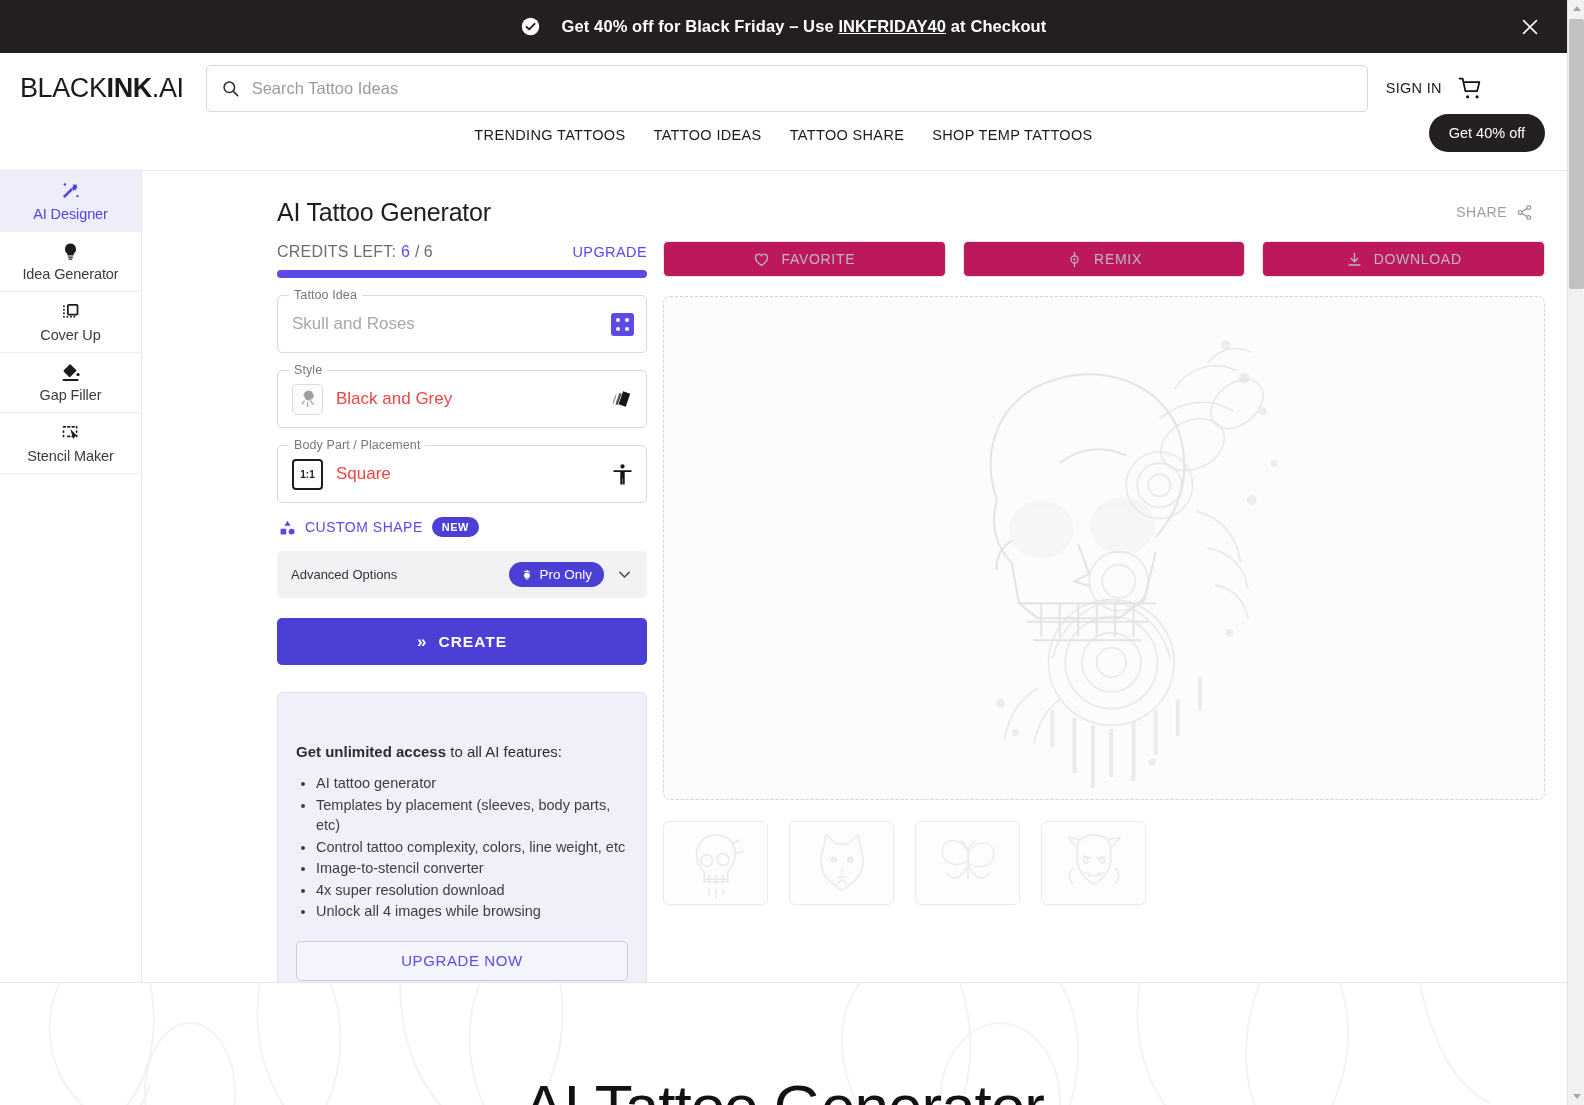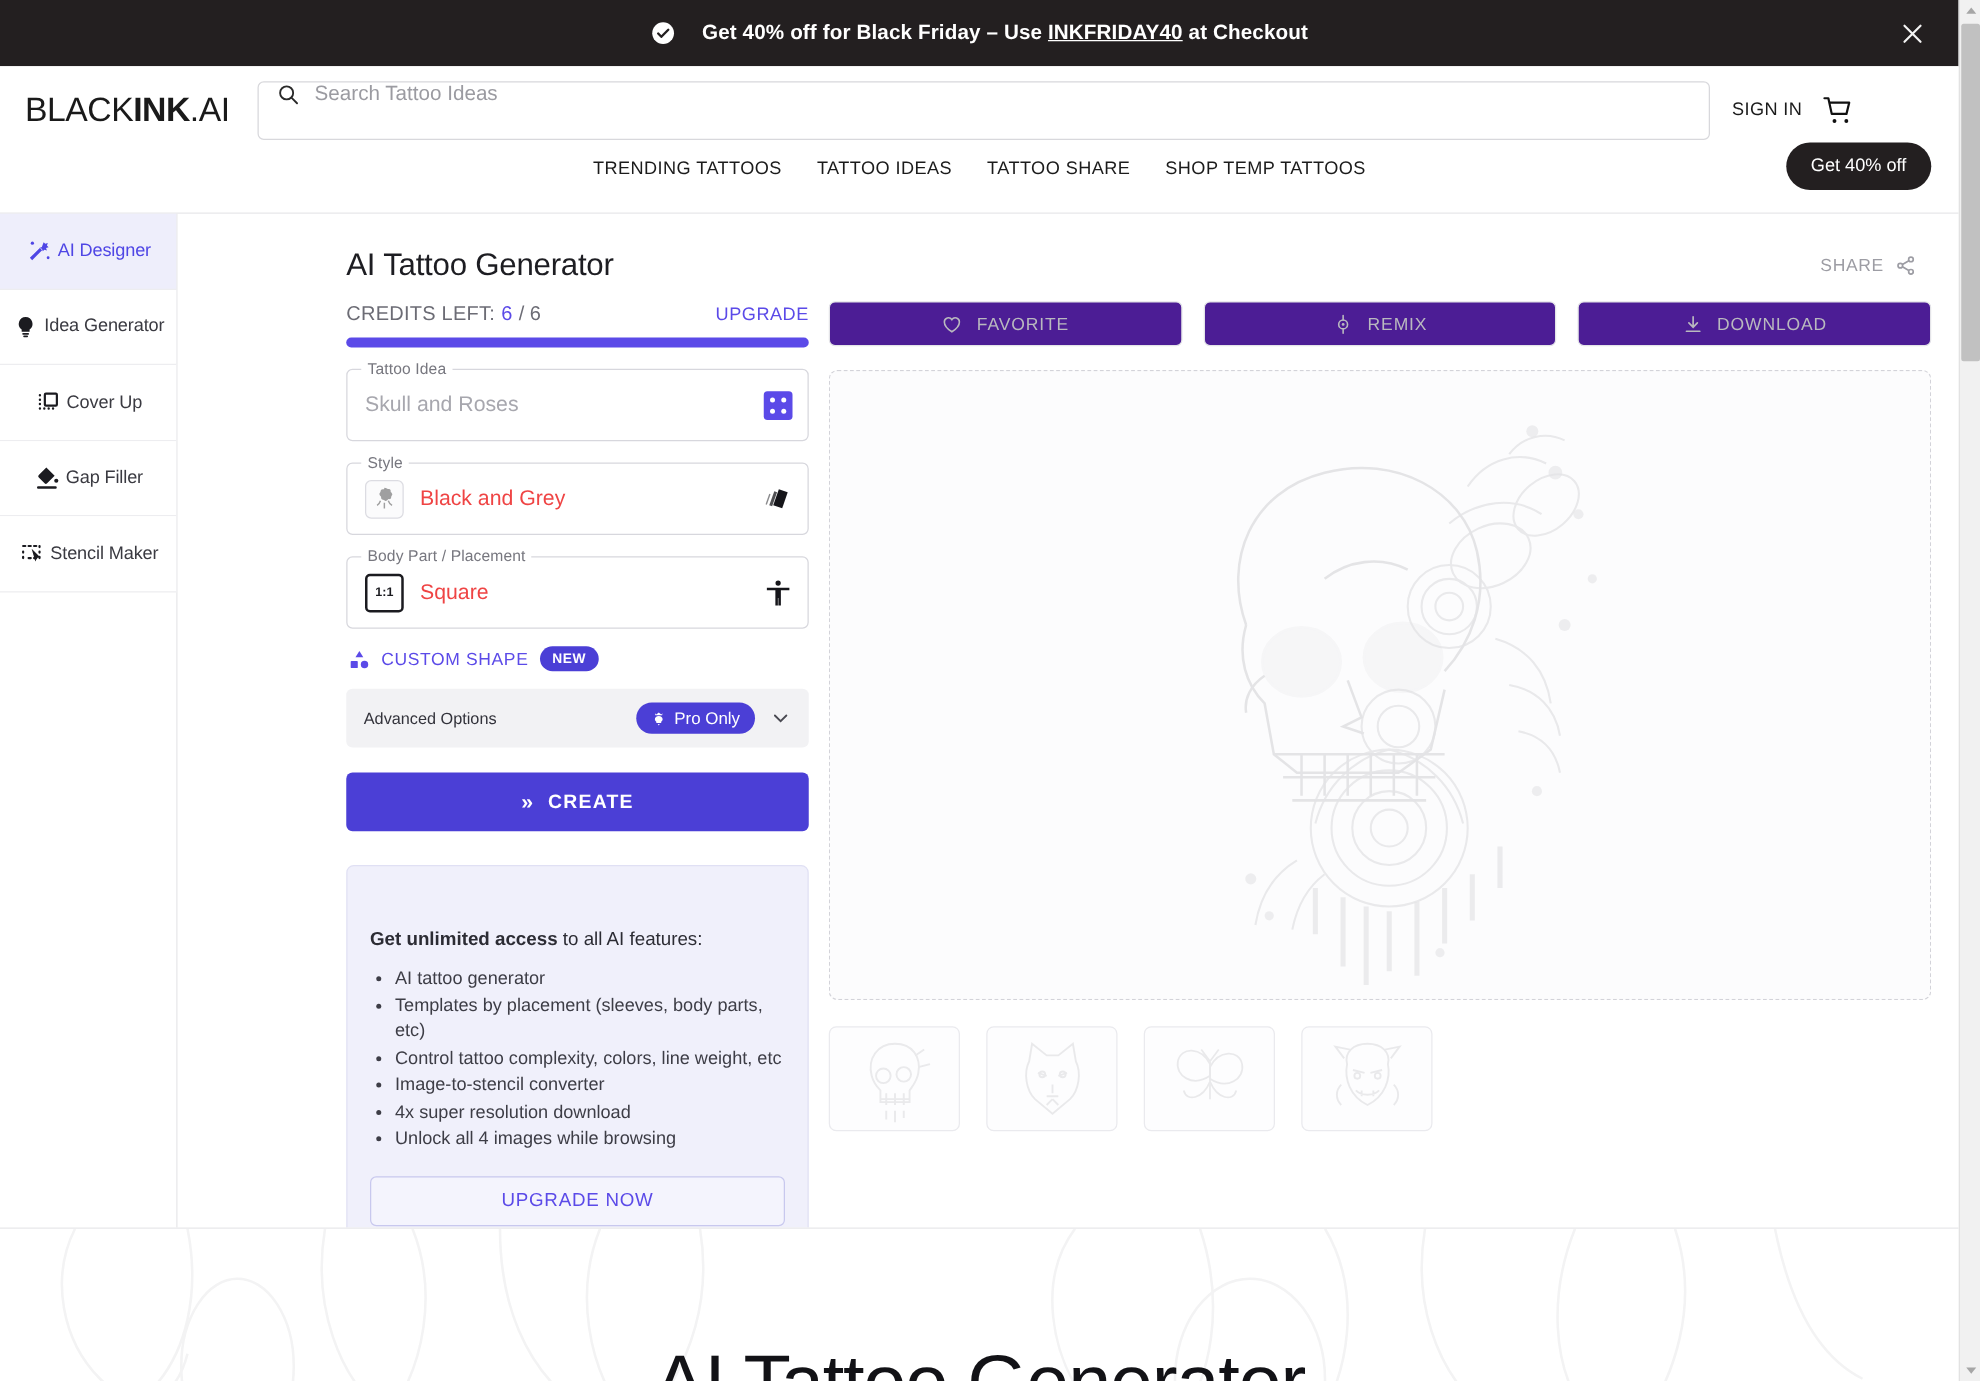--- a/index.html
+++ b/index.html
@@ -34,7 +34,7 @@
   .logo b { font-weight: 800; }
   .search-wrap {
     flex: 1; margin-left: 22px; margin-right: 18px; height: 47px;
-    border:1px solid #d8d8dc; border-radius:5px; display:flex; align-items:flex-start; padding: 0 14px; background:#fff;
+    border:1px solid #d8d8dc; border-radius:5px; display:flex; align-items:center; padding: 0 14px; background:#fff;
     max-width: 1162px;
   }
   .search-icon { width:19px; height:19px; flex:none; margin-right: 12px; color:#2a2a2a; }

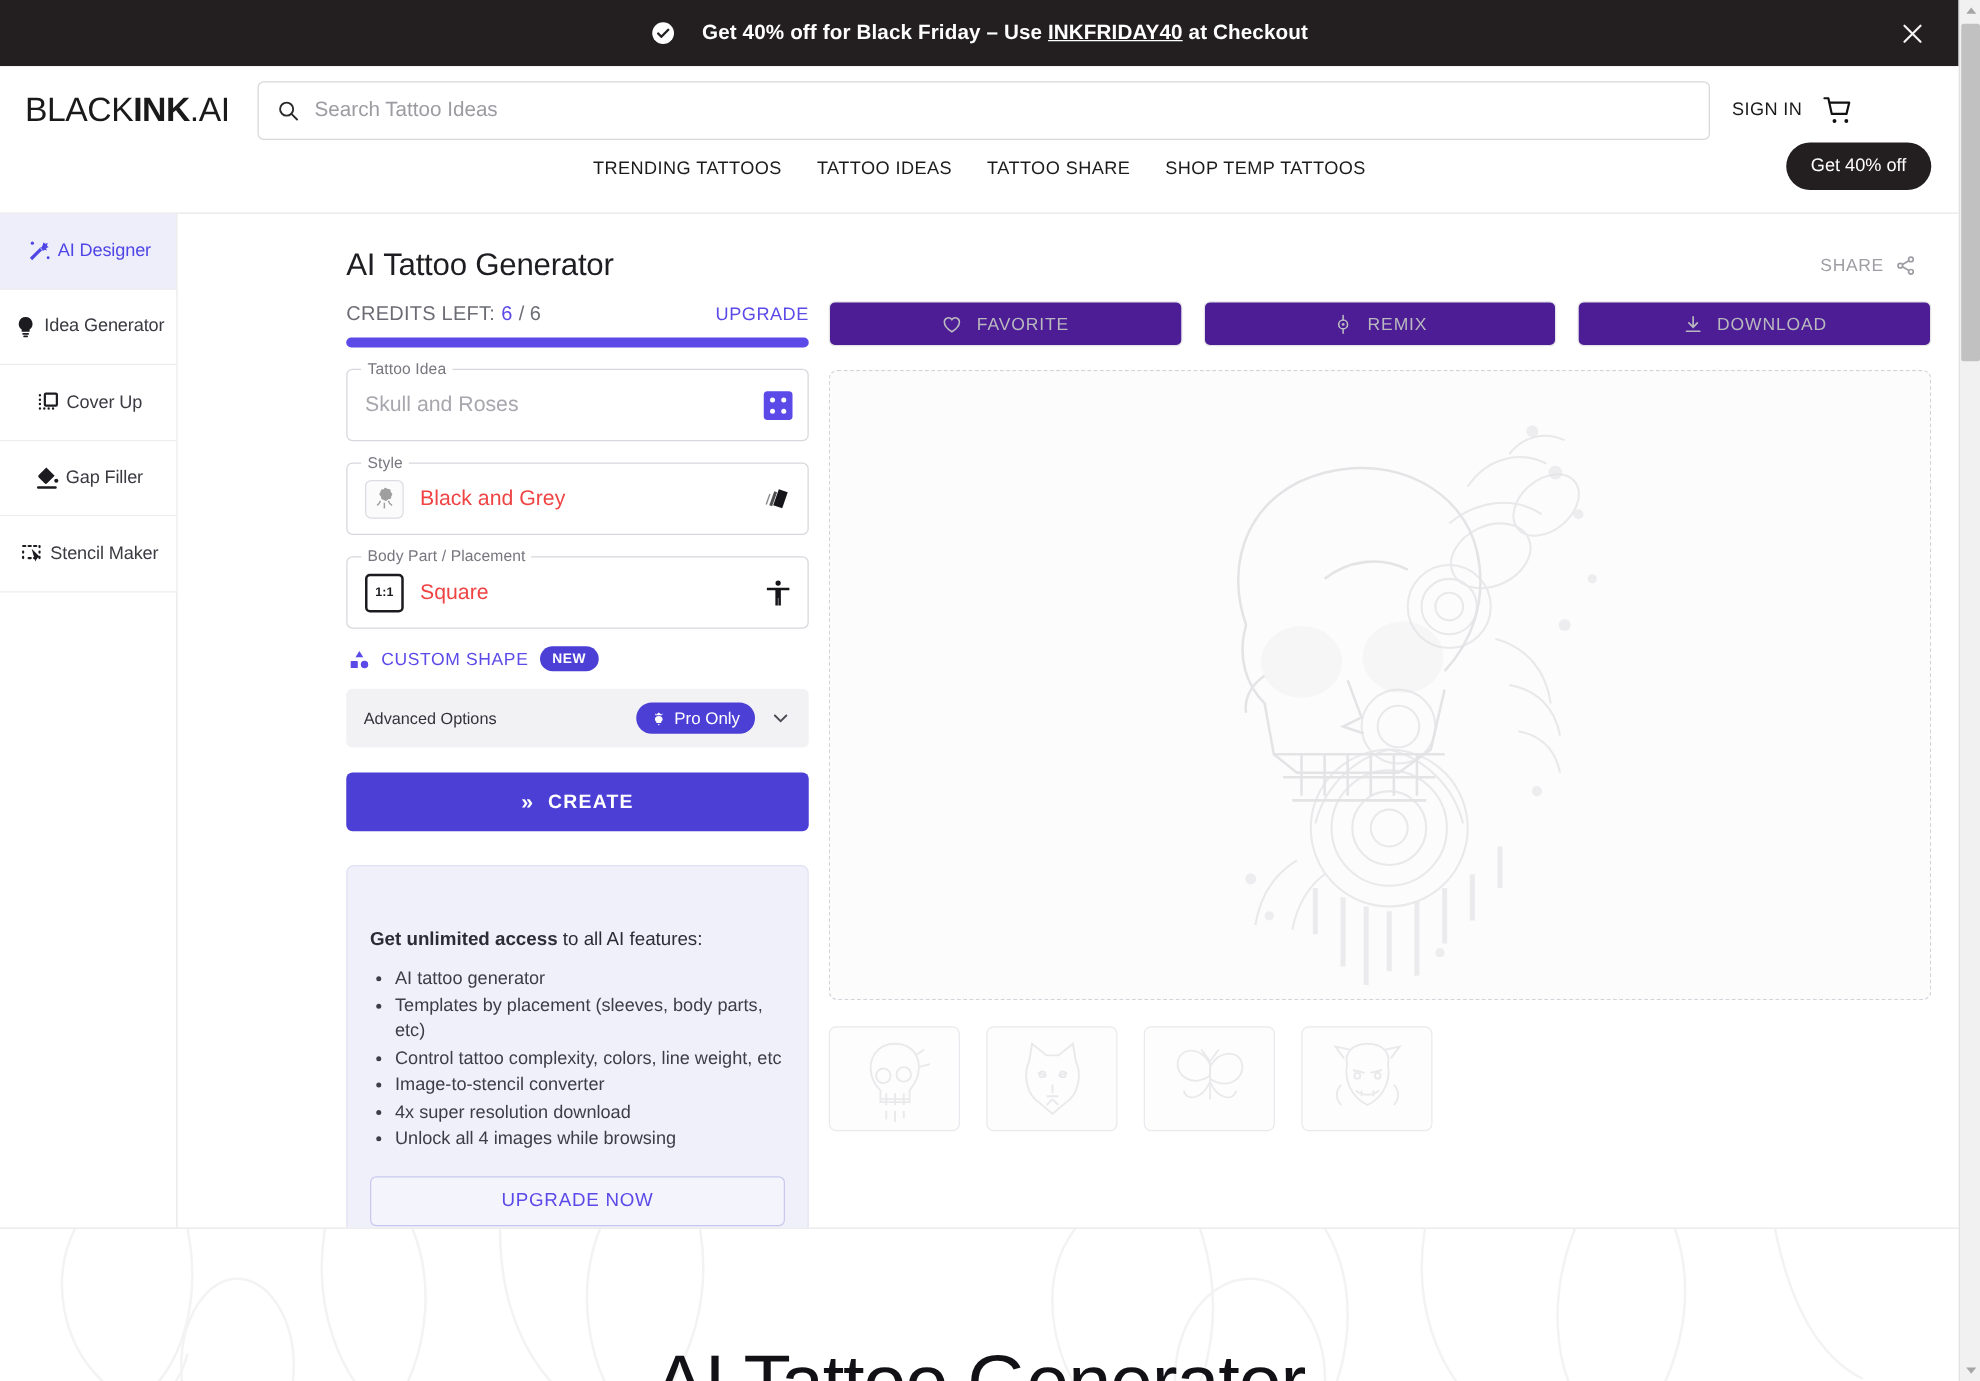--- a/index.html
+++ b/index.html
@@ -57,7 +57,7 @@
   
   .sidebar { width: 142px; flex:none; border-right:1px solid #e7e7ea; }
   .side-item {
-    height: 60.5px; border-bottom:1px solid #ededf0; display:flex; flex-direction:row;
+    height: 60.5px; border-bottom:1px solid #ededf0; display:flex; flex-direction:column;
     align-items:center; justify-content:center; gap:4px; cursor:pointer; background:#fff;
   }
   .side-item.active { background:#eeeefb; }

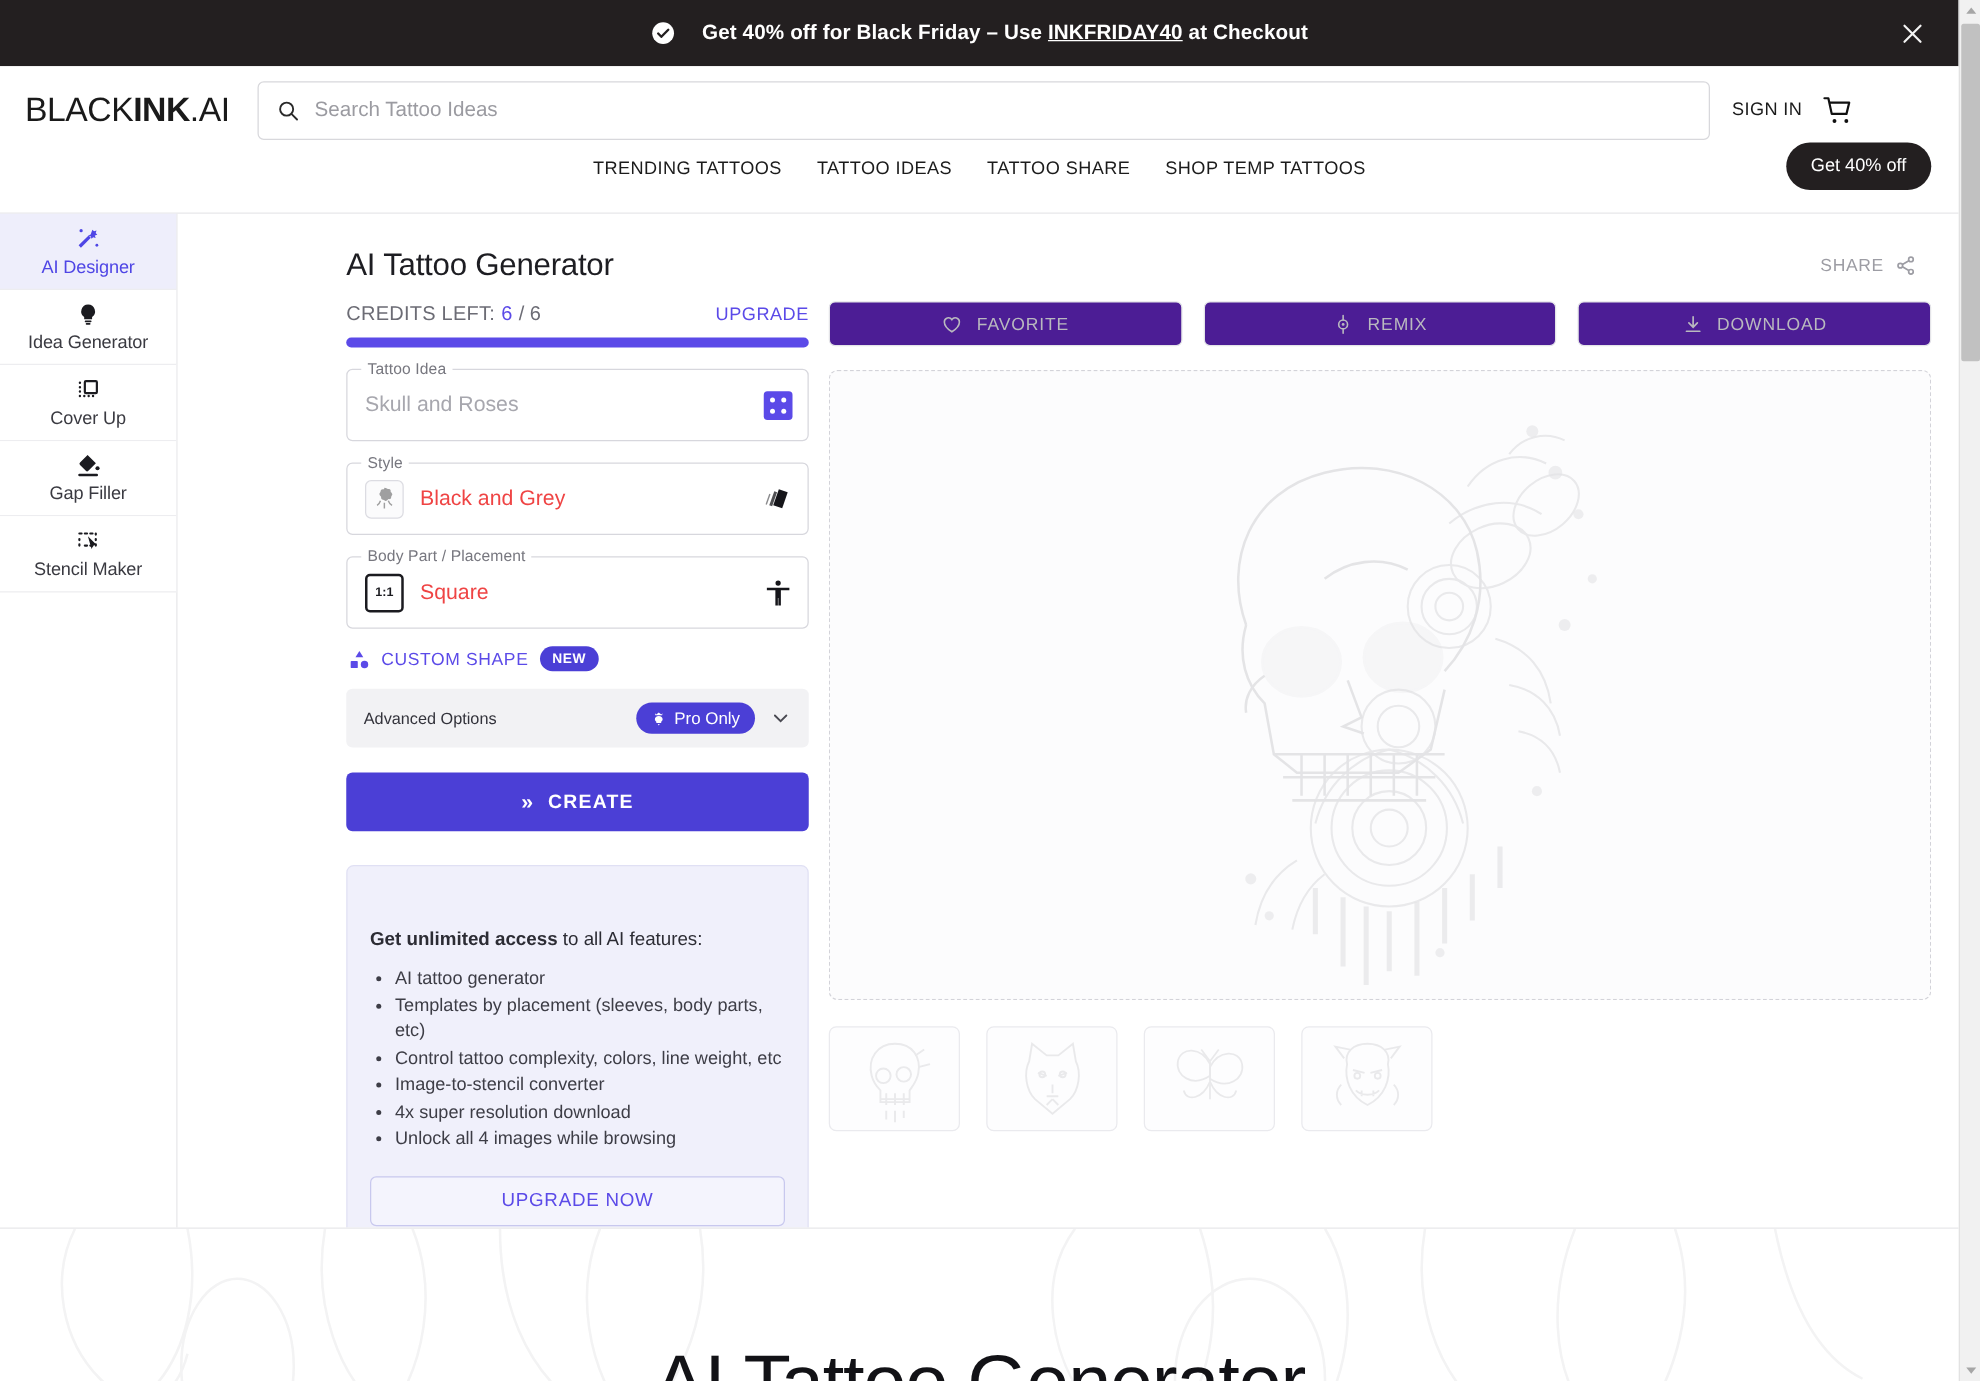--- a/index.html
+++ b/index.html
@@ -148,7 +148,7 @@
   .right-col { flex:1; min-width:0; padding-top: 6px; }
   .action-row { display:flex; gap:17px; }
   .action-btn {
-    flex:1; height:36px; border:1px solid #e4e4e8; border-radius:5px; background:#4c1d95;
+    flex:1; height:36px; border:1px solid #e4e4e8; border-radius:5px; background:#be185d;
     display:flex; align-items:center; justify-content:center; gap:11px;
     font-family:inherit; font-size:14px; letter-spacing:.7px; color:#b9b9bf; cursor:pointer;
   }

